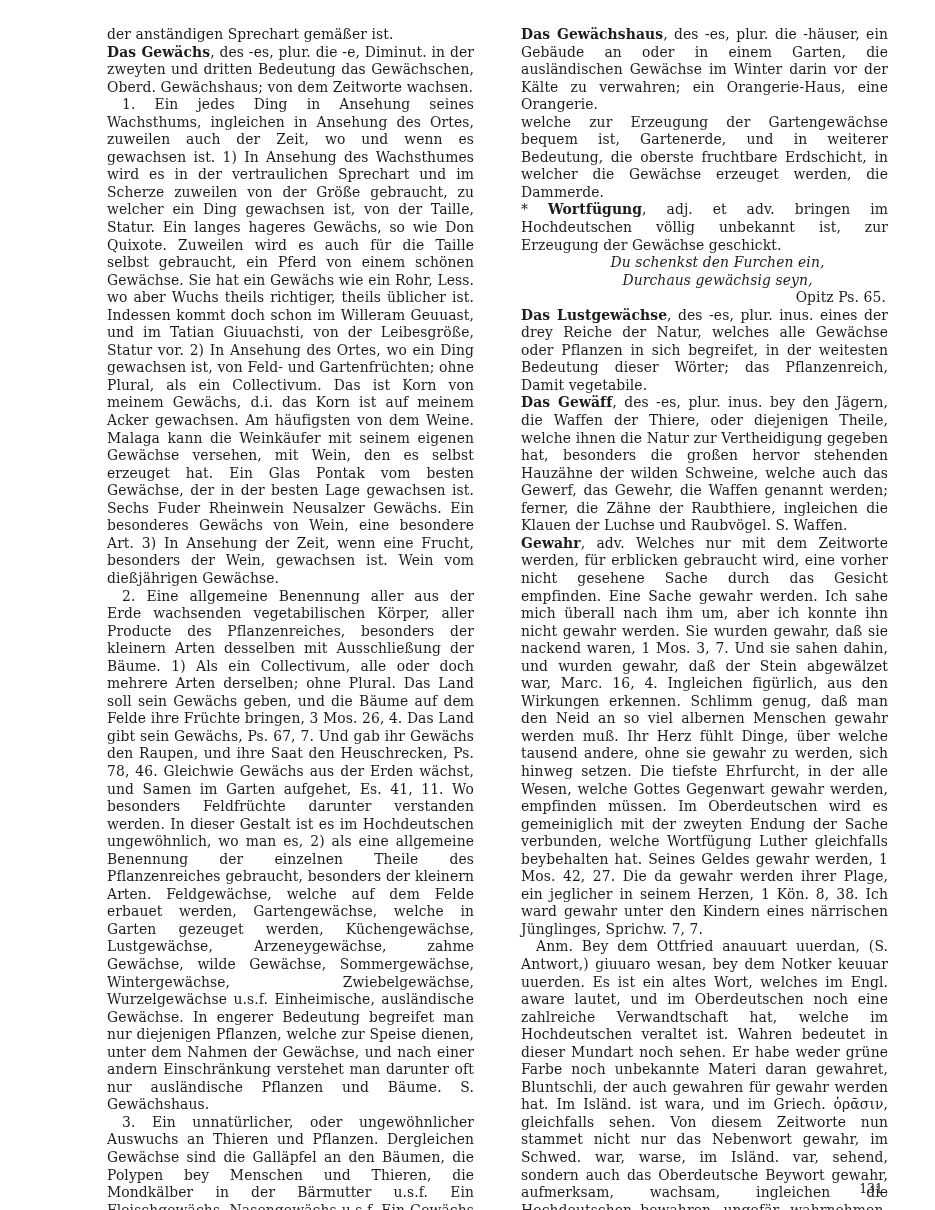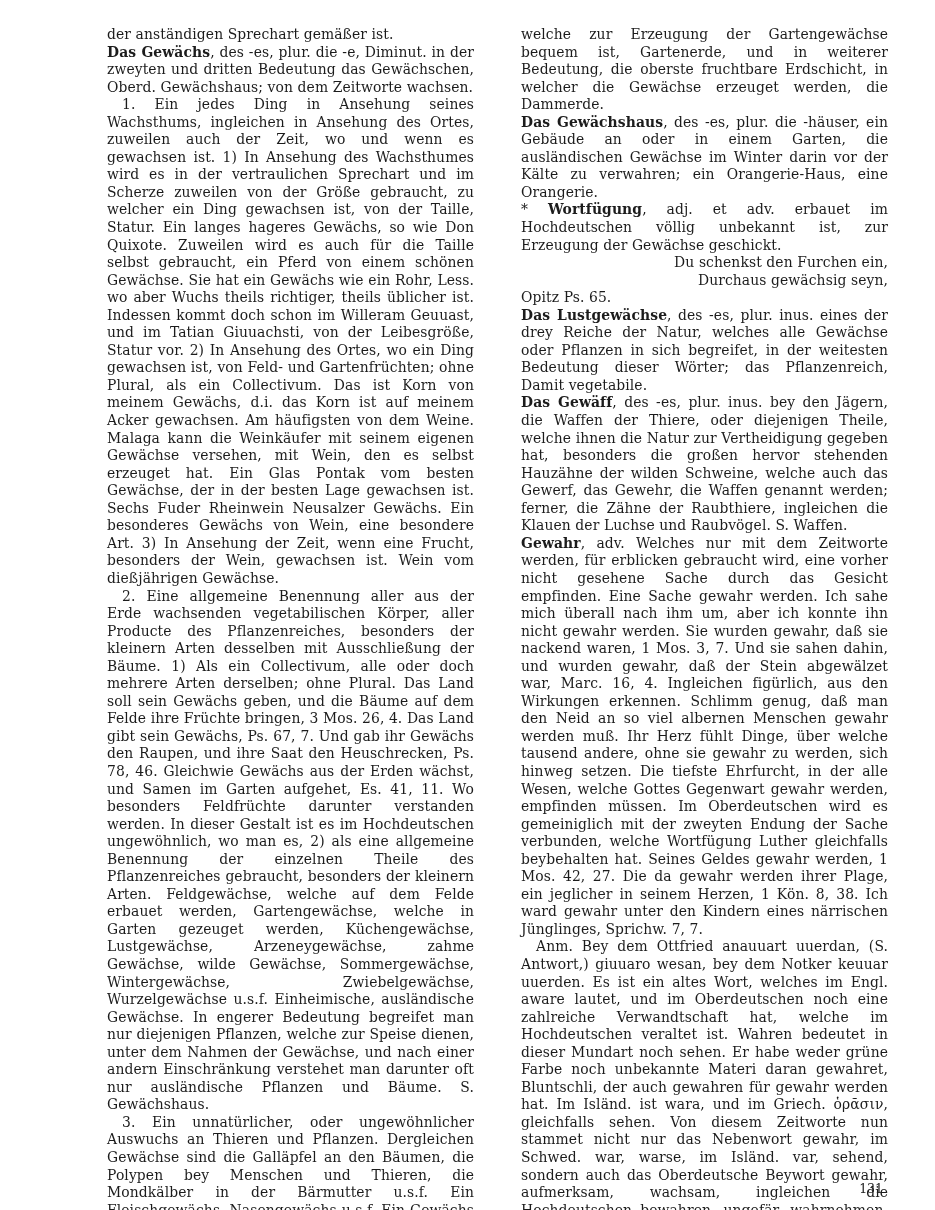--- a/index.html
+++ b/index.html
@@ -48,8 +48,8 @@
         <p class="para indent"><span class="r-n">3. Ein unnatürlicher, oder ungewöhnlicher Auswuchs an Thieren und Pflanzen. Dergleichen Gewächse sind die Galläpfel an den Bäumen, die Polypen bey Menschen und Thieren, die Mondkälber in der Bärmutter u.s.f. Ein Fleischgewächs, Nasengewächs u.s.f. Ein Gewächs schneiden, es abschneiden.</span></p>
       </div>
     <div class="col">
+        <p class="para plain"><span class="r-b">Das Gewächshaus</span><span class="r-n">, des -es, </span><span class="r-i">plur.</span><span class="r-n"> die -häuser, ein Gebäude an oder in einem Garten, die ausländischen Gewächse im Winter darin vor der Kälte zu verwahren; ein Orangerie-Haus, eine Orangerie.</span></p>
         <p class="para plain"><span class="r-n">welche zur Erzeugung der Gartengewächse bequem ist, Gartenerde, und in weiterer Bedeutung, die oberste fruchtbare Erdschicht, in welcher die Gewächse erzeuget werden, die Dammerde.</span></p>
-        <p class="para plain"><span class="r-b">Das Gewächshaus</span><span class="r-n">, des -es, </span><span class="r-i">plur.</span><span class="r-n"> die -häuser, ein Gebäude an oder in einem Garten, die ausländischen Gewächse im Winter darin vor der Kälte zu verwahren; ein Orangerie-Haus, eine Orangerie.</span></p>
         <p class="para plain"><span class="r-n">* </span><span class="r-b">Wortfügung</span><span class="r-n">, </span><span class="r-i">adj. et adv.</span><span class="r-n"> erbauet im Hochdeutschen völlig unbekannt ist, zur Erzeugung der Gewächse geschickt.</span></p>
         <p class="para verse"><span class="r-n">Du schenkst den Furchen ein,</span></p>
         <p class="para verse"><span class="r-n">Durchaus gewächsig seyn,</span></p>

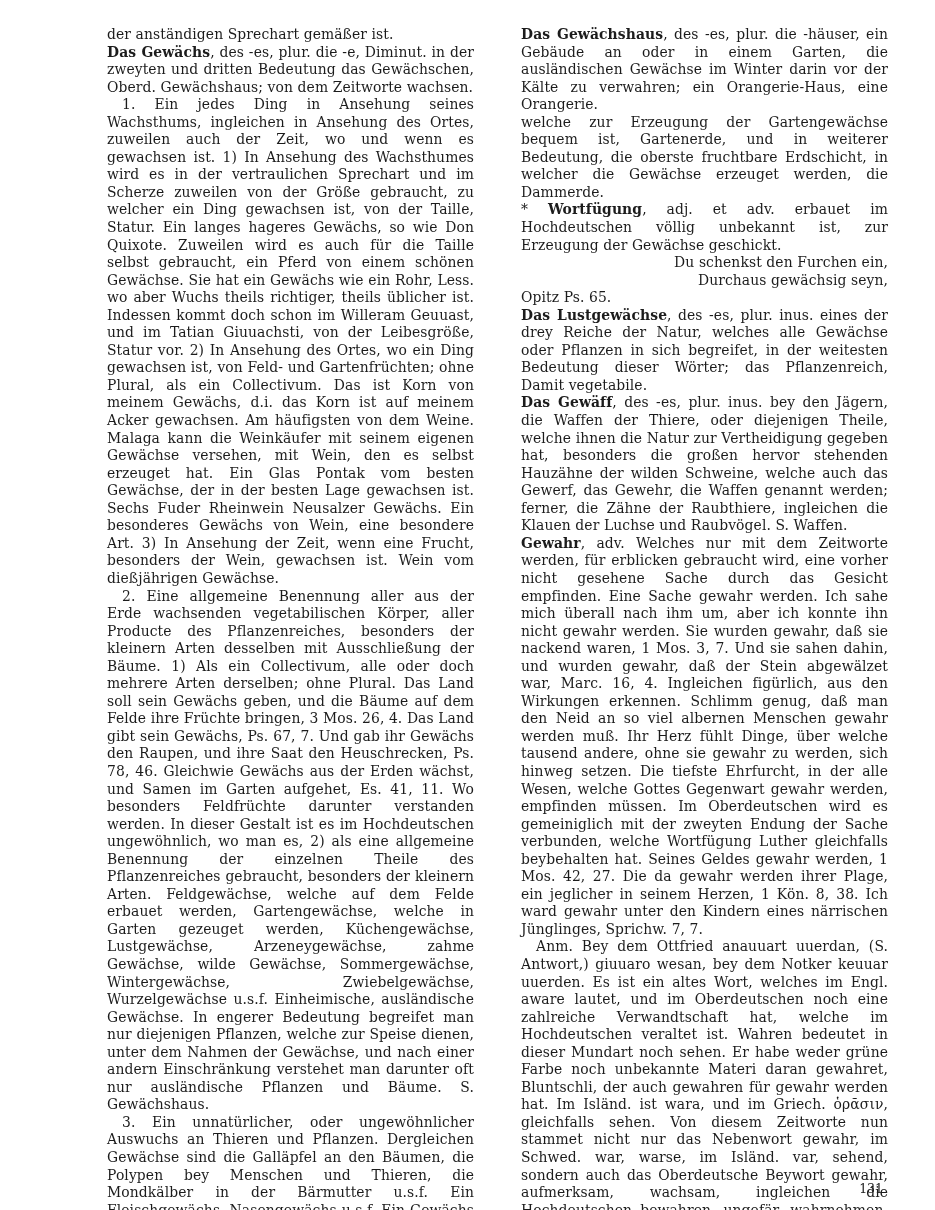--- a/index.html
+++ b/index.html
@@ -50,7 +50,7 @@
     <div class="col">
         <p class="para plain"><span class="r-b">Das Gewächshaus</span><span class="r-n">, des -es, </span><span class="r-i">plur.</span><span class="r-n"> die -häuser, ein Gebäude an oder in einem Garten, die ausländischen Gewächse im Winter darin vor der Kälte zu verwahren; ein Orangerie-Haus, eine Orangerie.</span></p>
         <p class="para plain"><span class="r-n">welche zur Erzeugung der Gartengewächse bequem ist, Gartenerde, und in weiterer Bedeutung, die oberste fruchtbare Erdschicht, in welcher die Gewächse erzeuget werden, die Dammerde.</span></p>
-        <p class="para plain"><span class="r-n">* </span><span class="r-b">Wortfügung</span><span class="r-n">, </span><span class="r-i">adj. et adv.</span><span class="r-n"> erbauet im Hochdeutschen völlig unbekannt ist, zur Erzeugung der Gewächse geschickt.</span></p>
+        <p class="para plain"><span class="r-n">* </span><span class="r-b">Wortfügung</span><span class="r-n">, </span><span class="r-i">adj. et adv.</span><span class="r-n"> bringen im Hochdeutschen völlig unbekannt ist, zur Erzeugung der Gewächse geschickt.</span></p>
         <p class="para verse"><span class="r-n">Du schenkst den Furchen ein,</span></p>
         <p class="para verse"><span class="r-n">Durchaus gewächsig seyn,</span></p>
         <p class="para attribution"><span class="r-n">Opitz Ps. 65.</span></p>

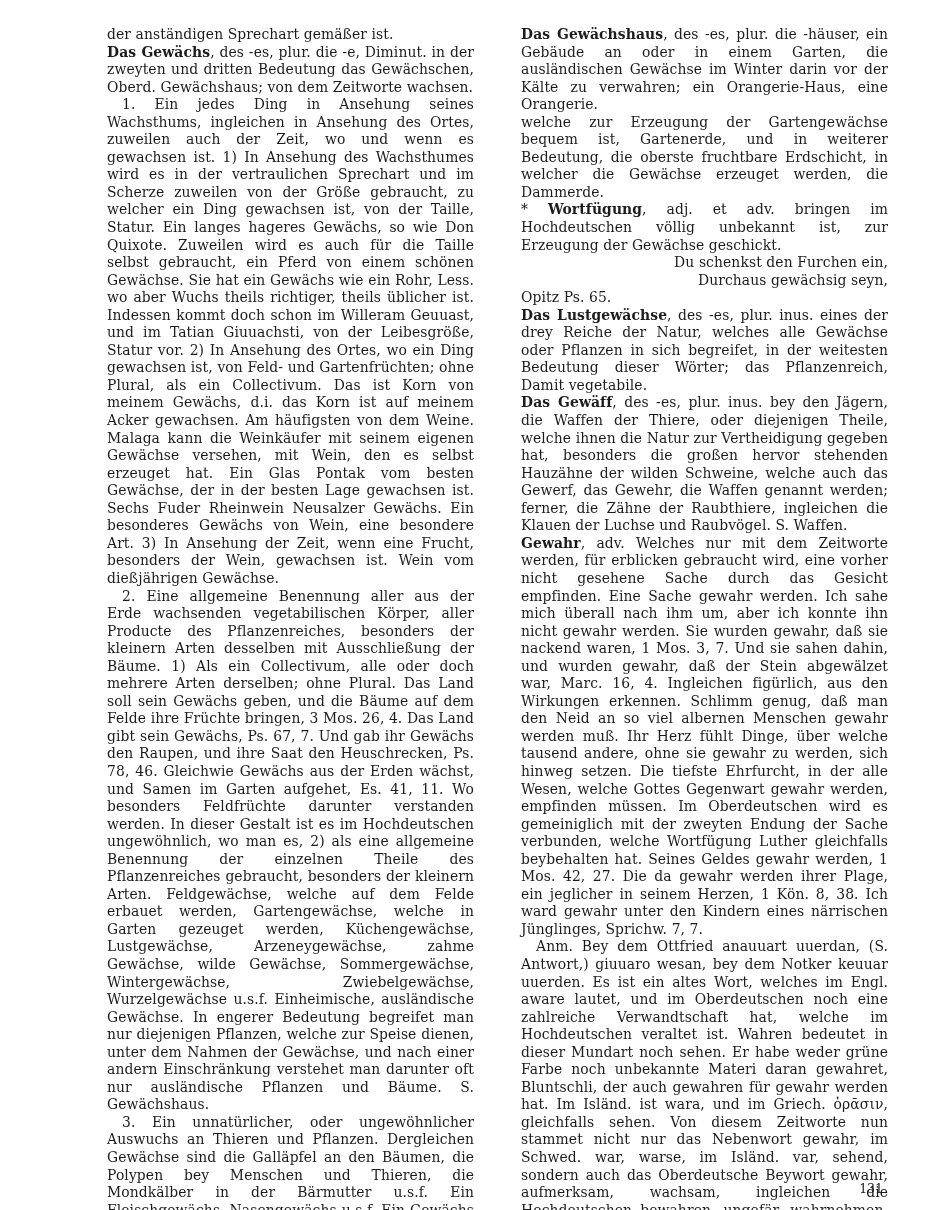--- a/index.html
+++ b/index.html
@@ -24,7 +24,7 @@
     overflow-wrap:break-word;
   }
   .para.indent{text-indent:15px;}
-  .para.verse{text-align:right;padding-left:26px;}
+  .para.verse{text-align:center;padding-left:26px;font-style:italic;}
   .para.attribution{text-align:left;padding-right:2px;}
   .r-b{font-weight:bold;}
   .r-i{}

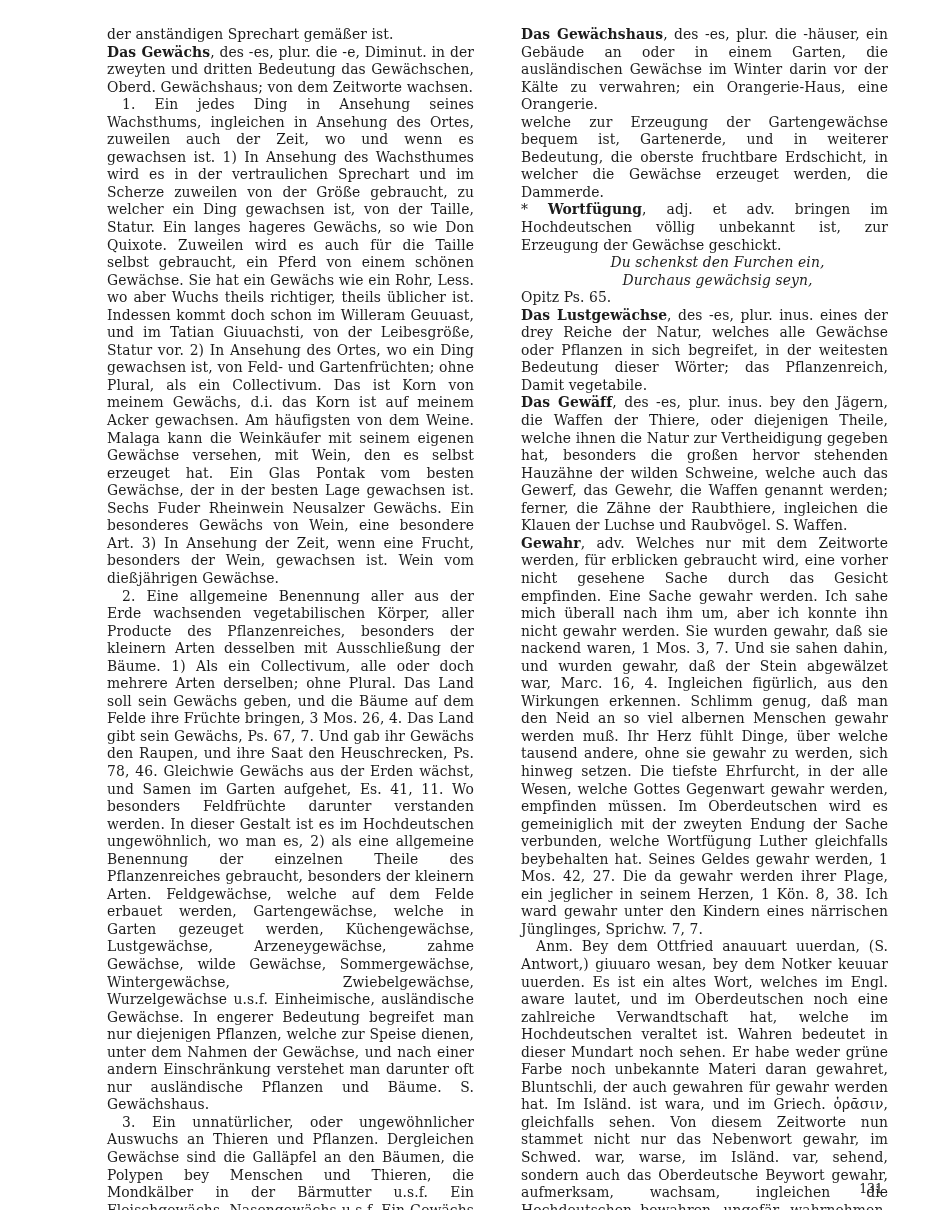--- a/index.html
+++ b/index.html
@@ -25,7 +25,7 @@
   }
   .para.indent{text-indent:15px;}
   .para.verse{text-align:center;padding-left:26px;font-style:italic;}
-  .para.attribution{text-align:left;padding-right:2px;}
+  .para.attribution{text-align:right;padding-right:2px;}
   .r-b{font-weight:bold;}
   .r-i{}
   .page-number{

